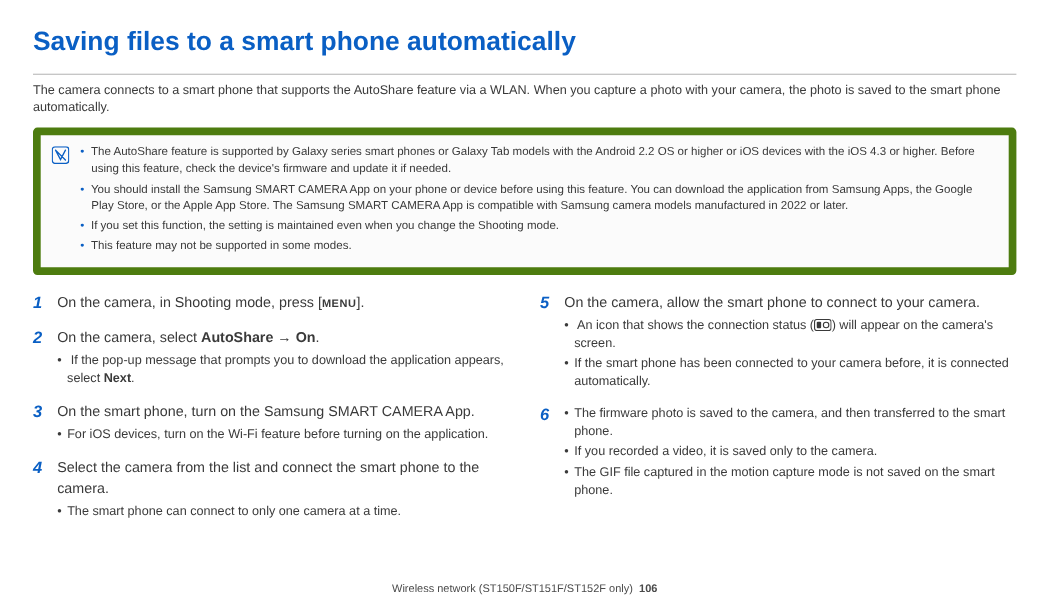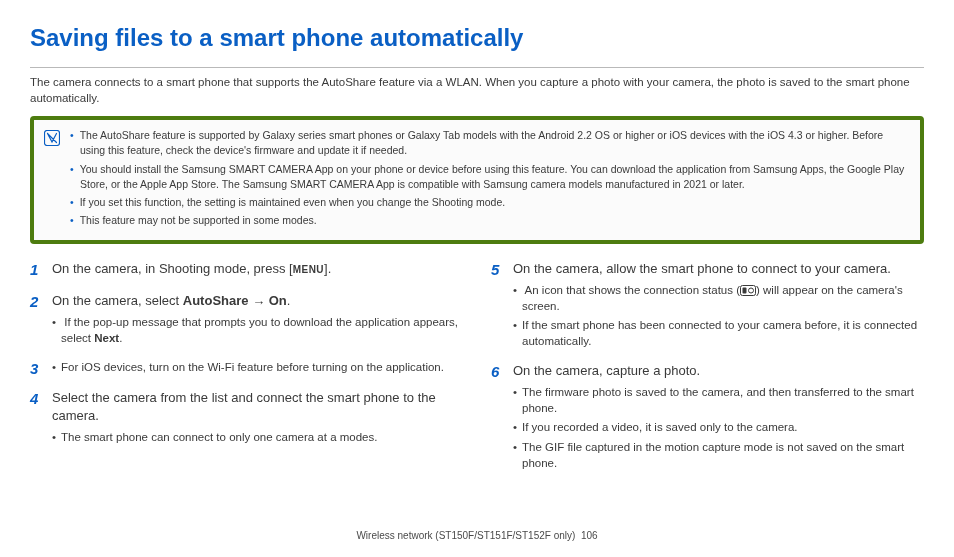--- a/index.html
+++ b/index.html
@@ -30,7 +30,7 @@
     margin-bottom: 10px;
   }
   .notebox {
-    border: 4px solid #4d7c0f;
+    border: 7px solid #4d7c0f;
     border-radius: 4px;
     background: #fbfbfb;
     padding: 8px 10px 8px 10px;

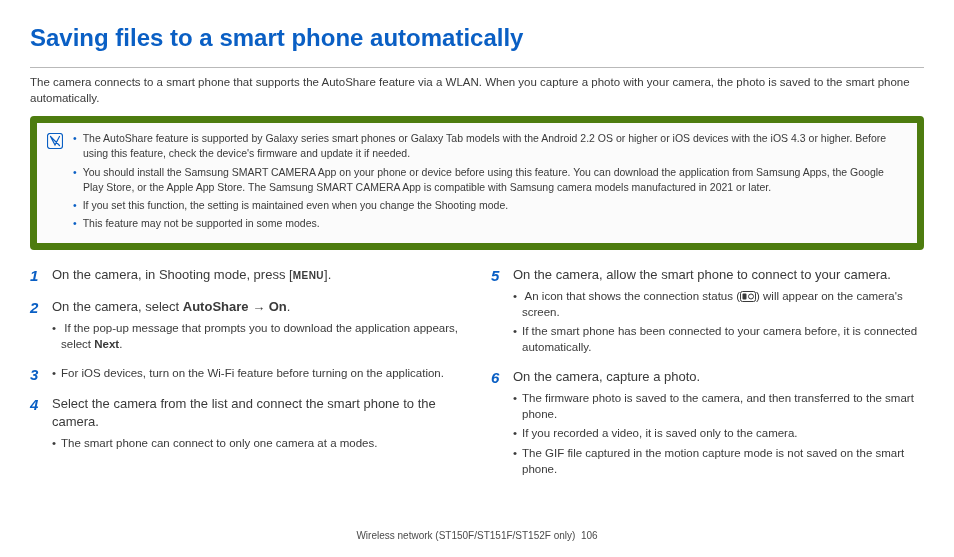--- a/index.html
+++ b/index.html
@@ -133,7 +133,7 @@
   </svg>
   <ul class="note-list">
     <li>The AutoShare feature is supported by Galaxy series smart phones or Galaxy Tab models with the Android 2.2 OS or higher or iOS devices with the iOS 4.3 or higher. Before using this feature, check the device's firmware and update it if needed.</li>
-    <li>You should install the Samsung SMART CAMERA App on your phone or device before using this feature. You can download the application from Samsung Apps, the Google Play Store, or the Apple App Store. The Samsung SMART CAMERA App is compatible with Samsung camera models manufactured in 2021 or later.</li>
+    <li>You should install the Samsung SMART CAMERA App on your phone or device before using this feature. You can download the application from Samsung Apps, the Google Play Store, or the Apple App Store. The Samsung SMART CAMERA App is compatible with Samsung camera models manufactured in 2022 or later.</li>
     <li>If you set this function, the setting is maintained even when you change the Shooting mode.</li>
     <li>This feature may not be supported in some modes.</li>
   </ul>

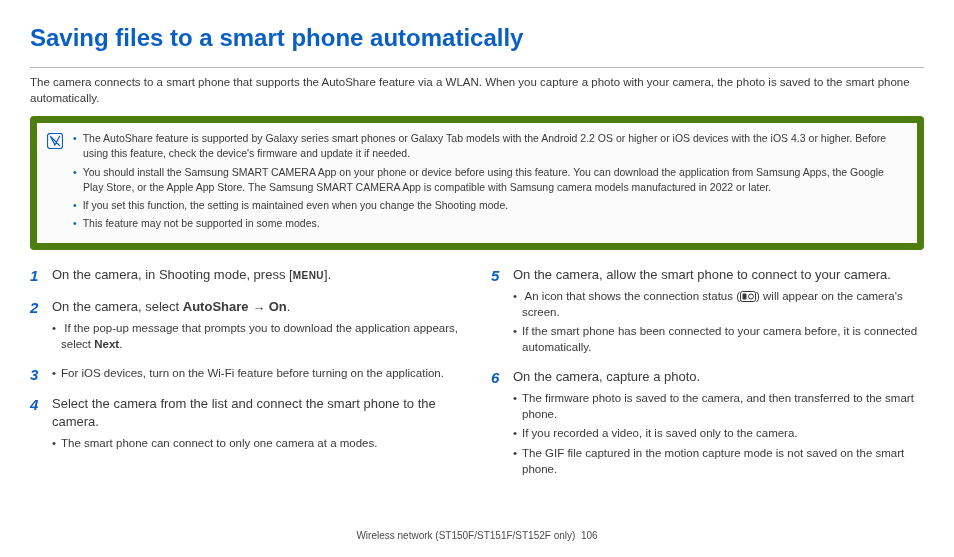--- a/index.html
+++ b/index.html
@@ -168,6 +168,7 @@
     <div class="step">
       <div class="step-num">3</div>
       <div class="step-body">
+        <div class="main">On the smart phone, turn on the Samsung SMART CAMERA App.</div>
         <ul class="sub-list">
           <li>For iOS devices, turn on the Wi-Fi feature before turning on the application.</li>
         </ul>

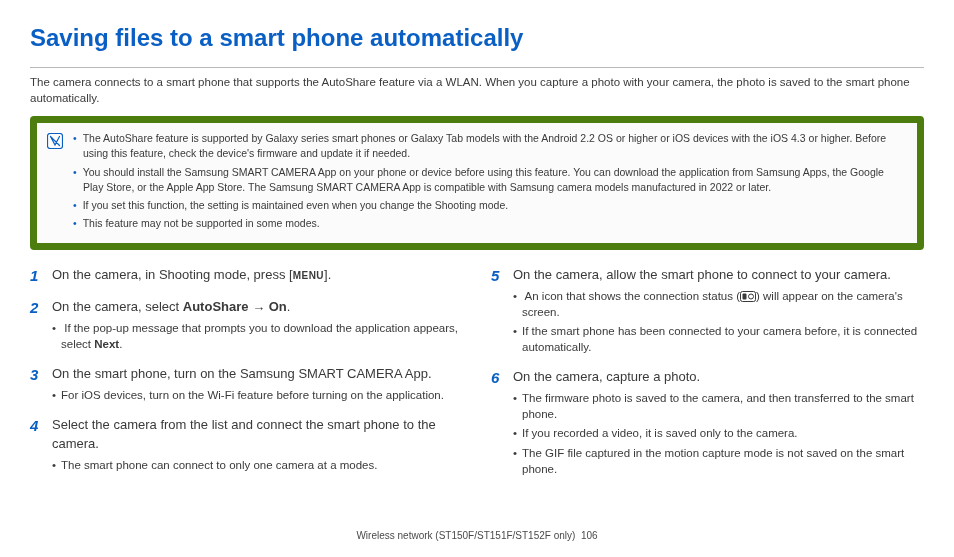--- a/index.html
+++ b/index.html
@@ -209,7 +209,6 @@
     <div class="step">
       <div class="step-num">6</div>
       <div class="step-body">
-        <div class="main">On the camera, capture a photo.</div>
         <ul class="sub-list">
           <li>The firmware photo is saved to the camera, and then transferred to the smart phone.</li>
           <li>If you recorded a video, it is saved only to the camera.</li>

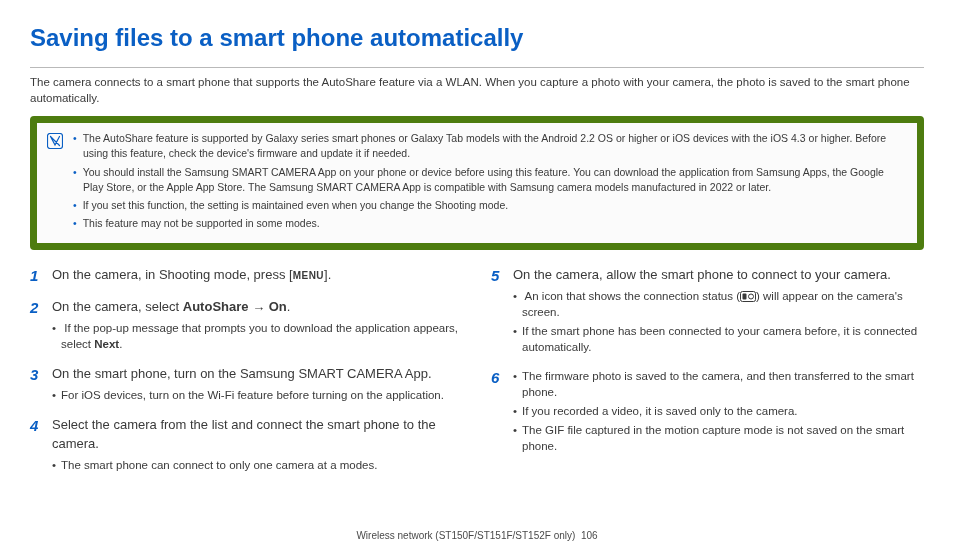--- a/index.html
+++ b/index.html
@@ -180,7 +180,7 @@
       <div class="step-body">
         <div class="main">Select the camera from the list and connect the smart phone to the camera.</div>
         <ul class="sub-list">
-          <li>The smart phone can connect to only one camera at a modes.</li>
+          <li>The smart phone can connect to only one camera at a time.</li>
         </ul>
       </div>
     </div>

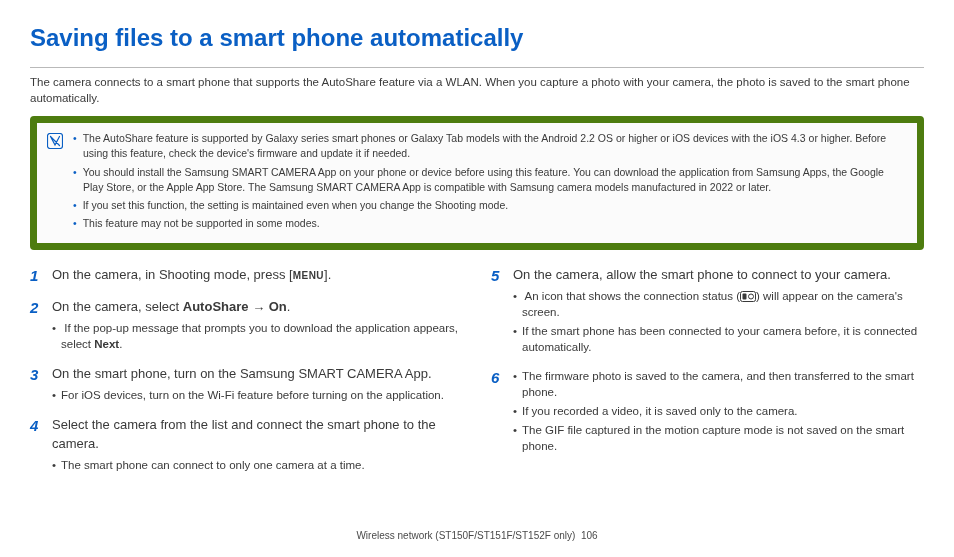--- a/index.html
+++ b/index.html
@@ -113,7 +113,7 @@
     font-size: 10px;
     color: #4a4a4a;
   }
-  .footer .pnum { font-weight: 400; }
+  .footer .pnum { font-weight: 700; }
   .conn-icon {
     display: inline-block;
     vertical-align: middle;

